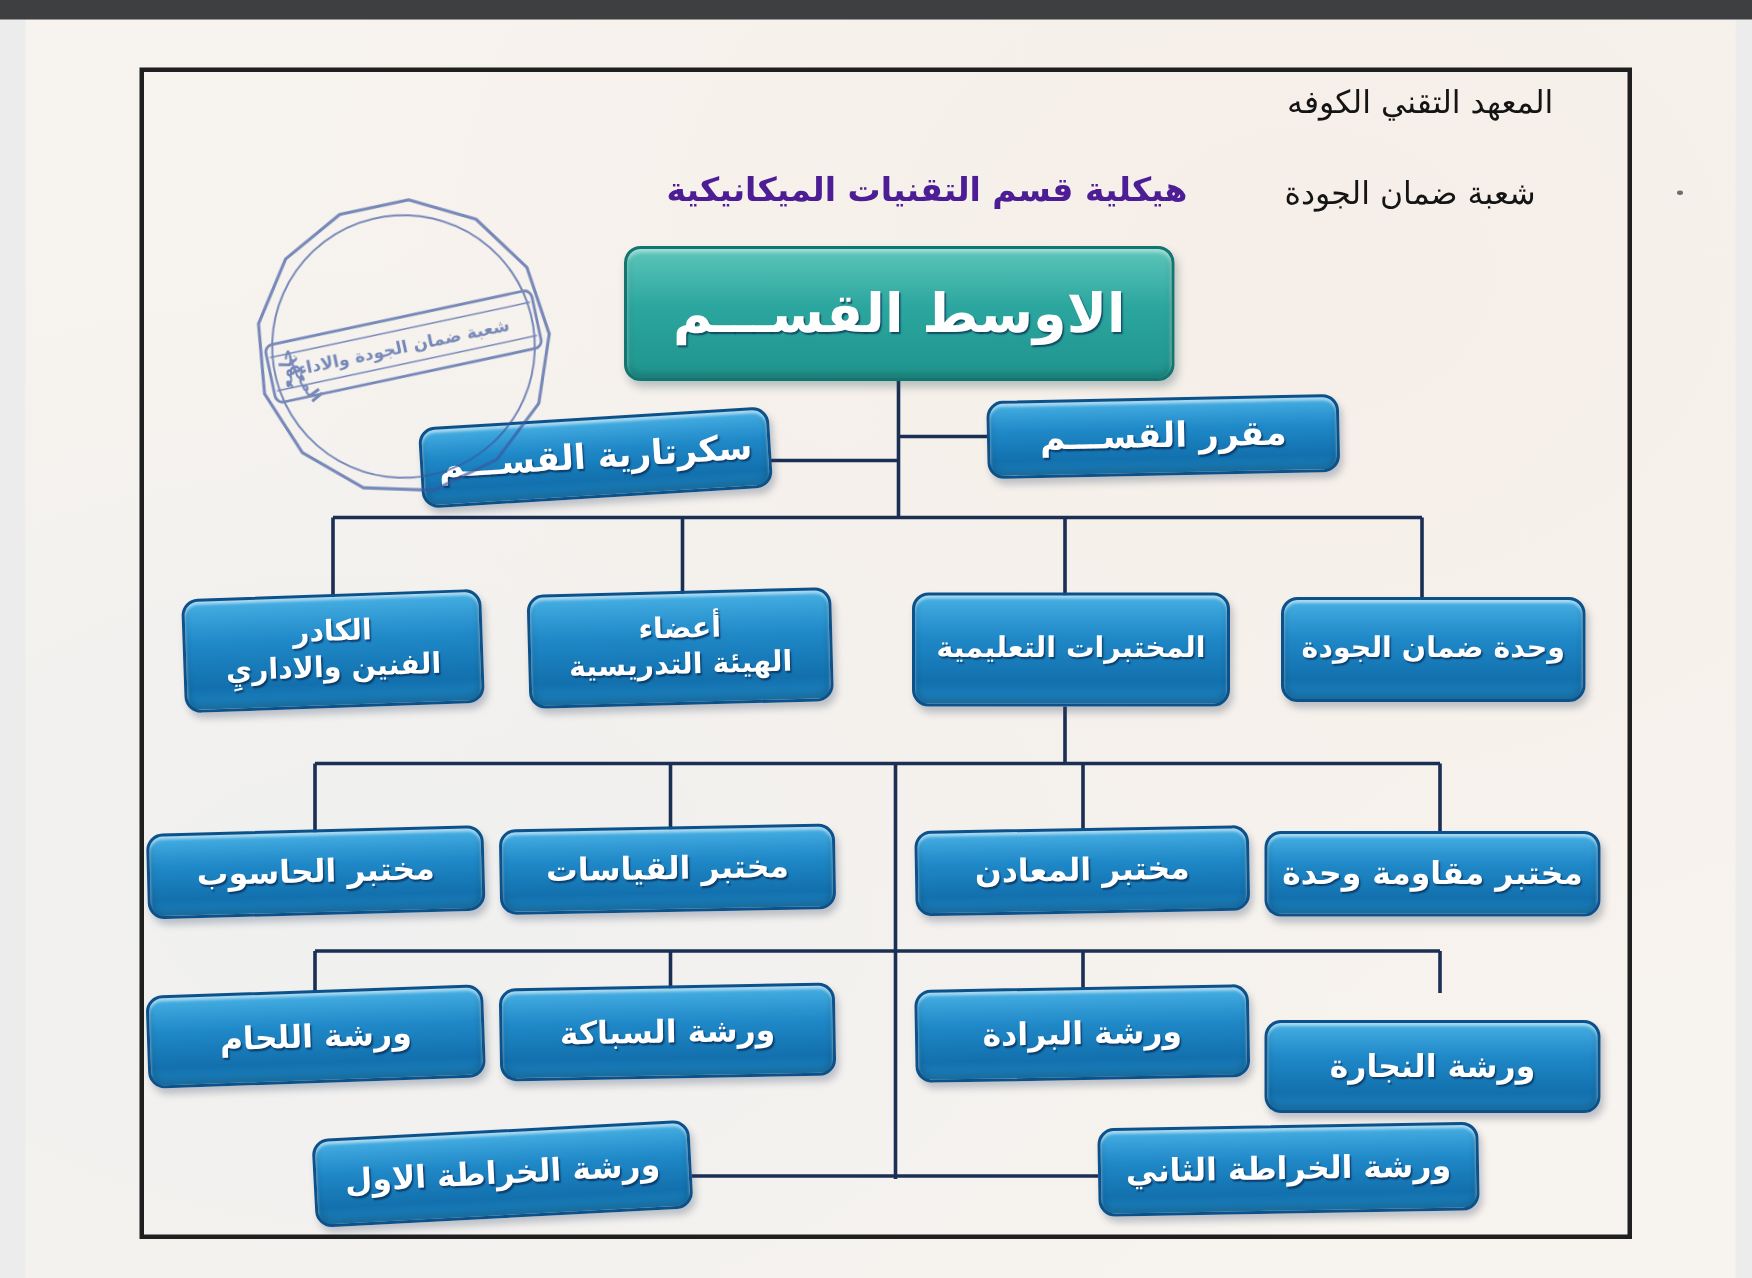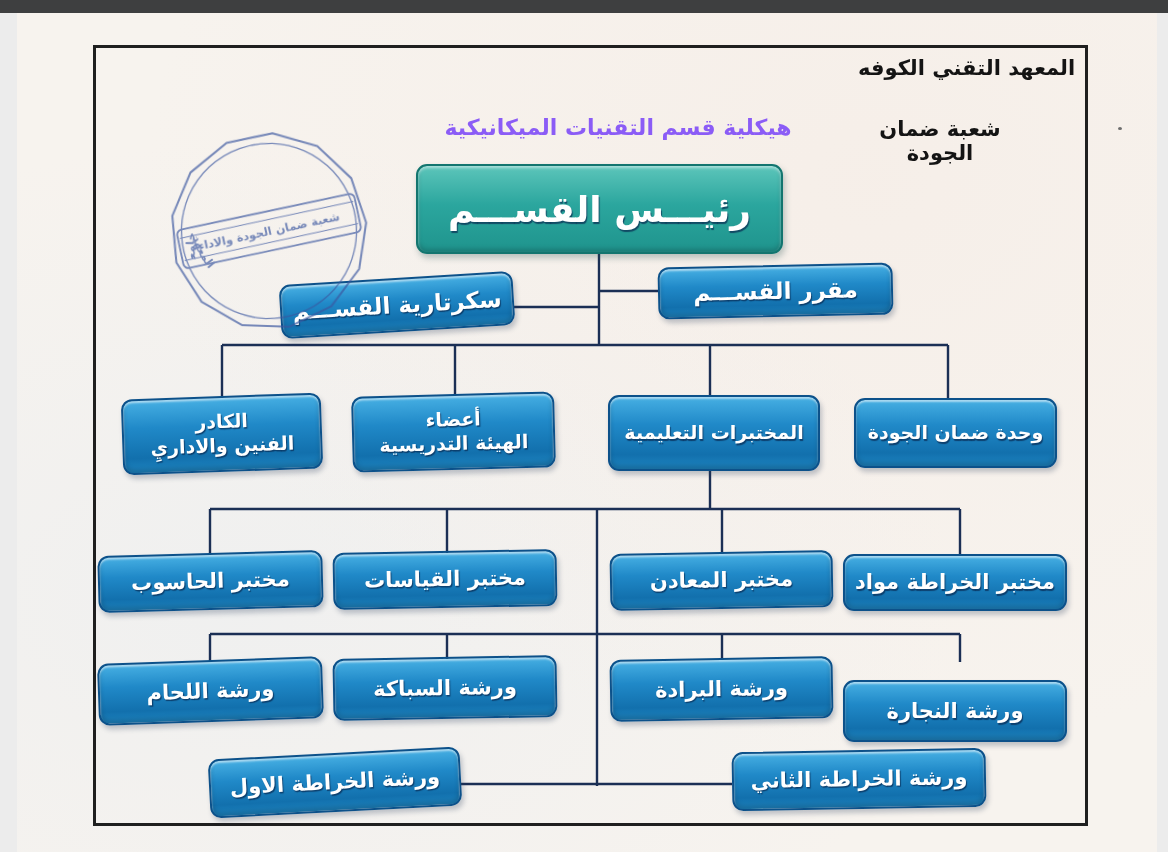--- a/index.html
+++ b/index.html
@@ -21,7 +21,7 @@
     position:absolute;left:93px;top:45px;width:995px;height:781px;
     border:3px solid #1f1f1f;box-sizing:border-box;z-index:1;
   }
-  .hdr{position:absolute;color:#141414;font-weight:700;z-index:2;}
+  .hdr{position:absolute;color:#141414;font-weight:400;z-index:2;}
   .title{position:absolute;color:#8b5cf6;font-weight:700;z-index:2;text-align:center;}
   .box{
     position:absolute;z-index:3;

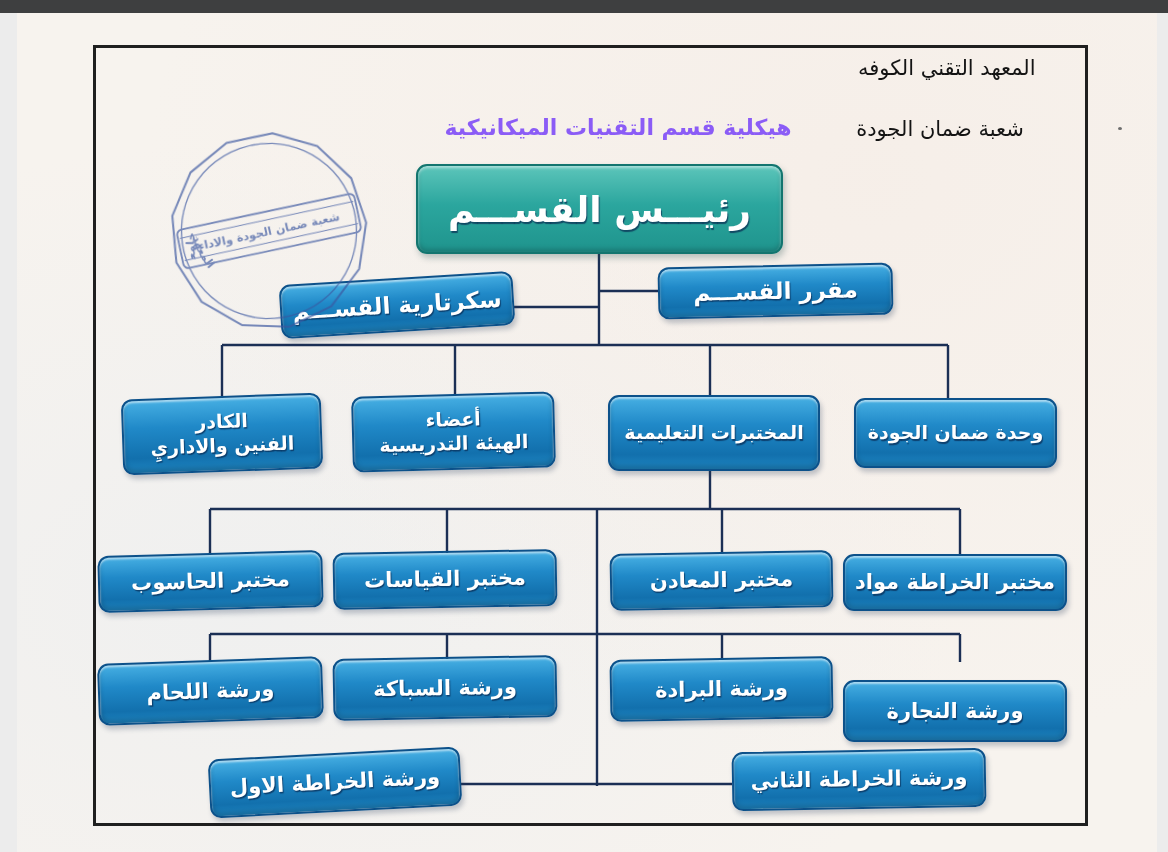--- a/index.html
+++ b/index.html
@@ -22,7 +22,7 @@
     border:3px solid #1f1f1f;box-sizing:border-box;z-index:1;
   }
   .hdr{position:absolute;color:#141414;font-weight:400;z-index:2;}
-  .title{position:absolute;color:#8b5cf6;font-weight:700;z-index:2;text-align:center;}
+  .title{position:absolute;color:#4c1d95;font-weight:700;z-index:2;text-align:center;}
   .box{
     position:absolute;z-index:3;
     border-radius:11px;border:2px solid #0c518a;box-sizing:border-box;

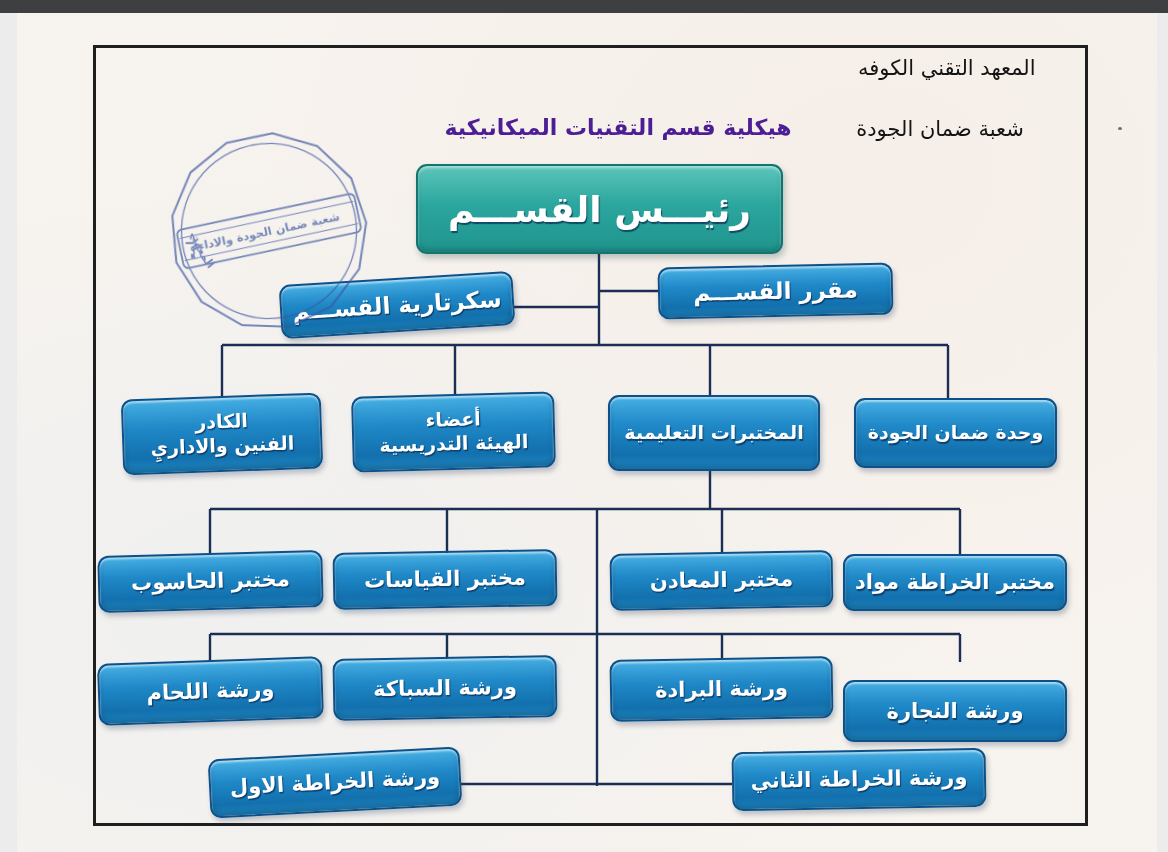--- a/index.html
+++ b/index.html
@@ -78,7 +78,7 @@
        M461,784 L732,784"></path>
 </svg>
 
-<div class="box teal" style="left:416px;top:164px;width:367px;height:90px;font-size:36px;">رئيـــس القســـم</div>
+<div class="box teal" style="left:416px;top:164px;width:367px;height:90px;font-size:36px;">الاوسط القســـم</div>
 
 <div class="box" style="left:658px;top:265px;width:235px;height:52px;font-size:23px;transform:rotate(-1.2deg);">مقرر القســـم</div>
 <div class="box" style="left:280px;top:278px;width:234px;height:54px;font-size:23px;transform:rotate(-3.5deg);">سكرتارية القســـم</div>

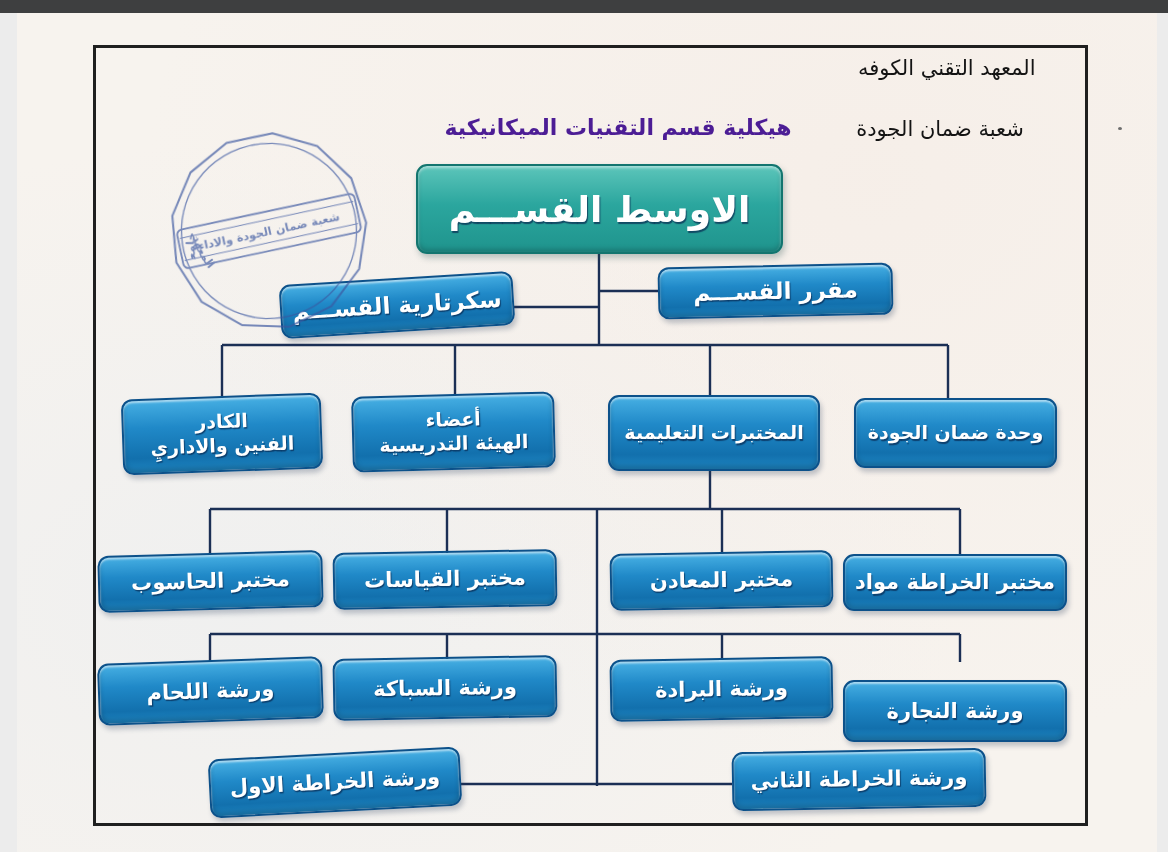--- a/index.html
+++ b/index.html
@@ -93,7 +93,7 @@
 <div class="box" style="left:98px;top:553px;width:225px;height:57px;font-size:21px;transform:rotate(-1.5deg);">مختبر الحاسوب</div>
 <div class="box" style="left:333px;top:551px;width:224px;height:57px;font-size:21px;transform:rotate(-1deg);">مختبر القياسات</div>
 <div class="box" style="left:610px;top:552px;width:223px;height:57px;font-size:21px;transform:rotate(-1deg);">مختبر المعادن</div>
-<div class="box" style="left:843px;top:554px;width:224px;height:57px;font-size:21px;">مختبر الخراطة مواد</div>
+<div class="box" style="left:843px;top:554px;width:224px;height:57px;font-size:21px;">مختبر مقاومة وحدة</div>
 
 <div class="box" style="left:98px;top:660px;width:225px;height:62px;font-size:21px;transform:rotate(-2deg);">ورشة اللحام</div>
 <div class="box" style="left:333px;top:657px;width:224px;height:62px;font-size:21px;transform:rotate(-1deg);">ورشة السباكة</div>

